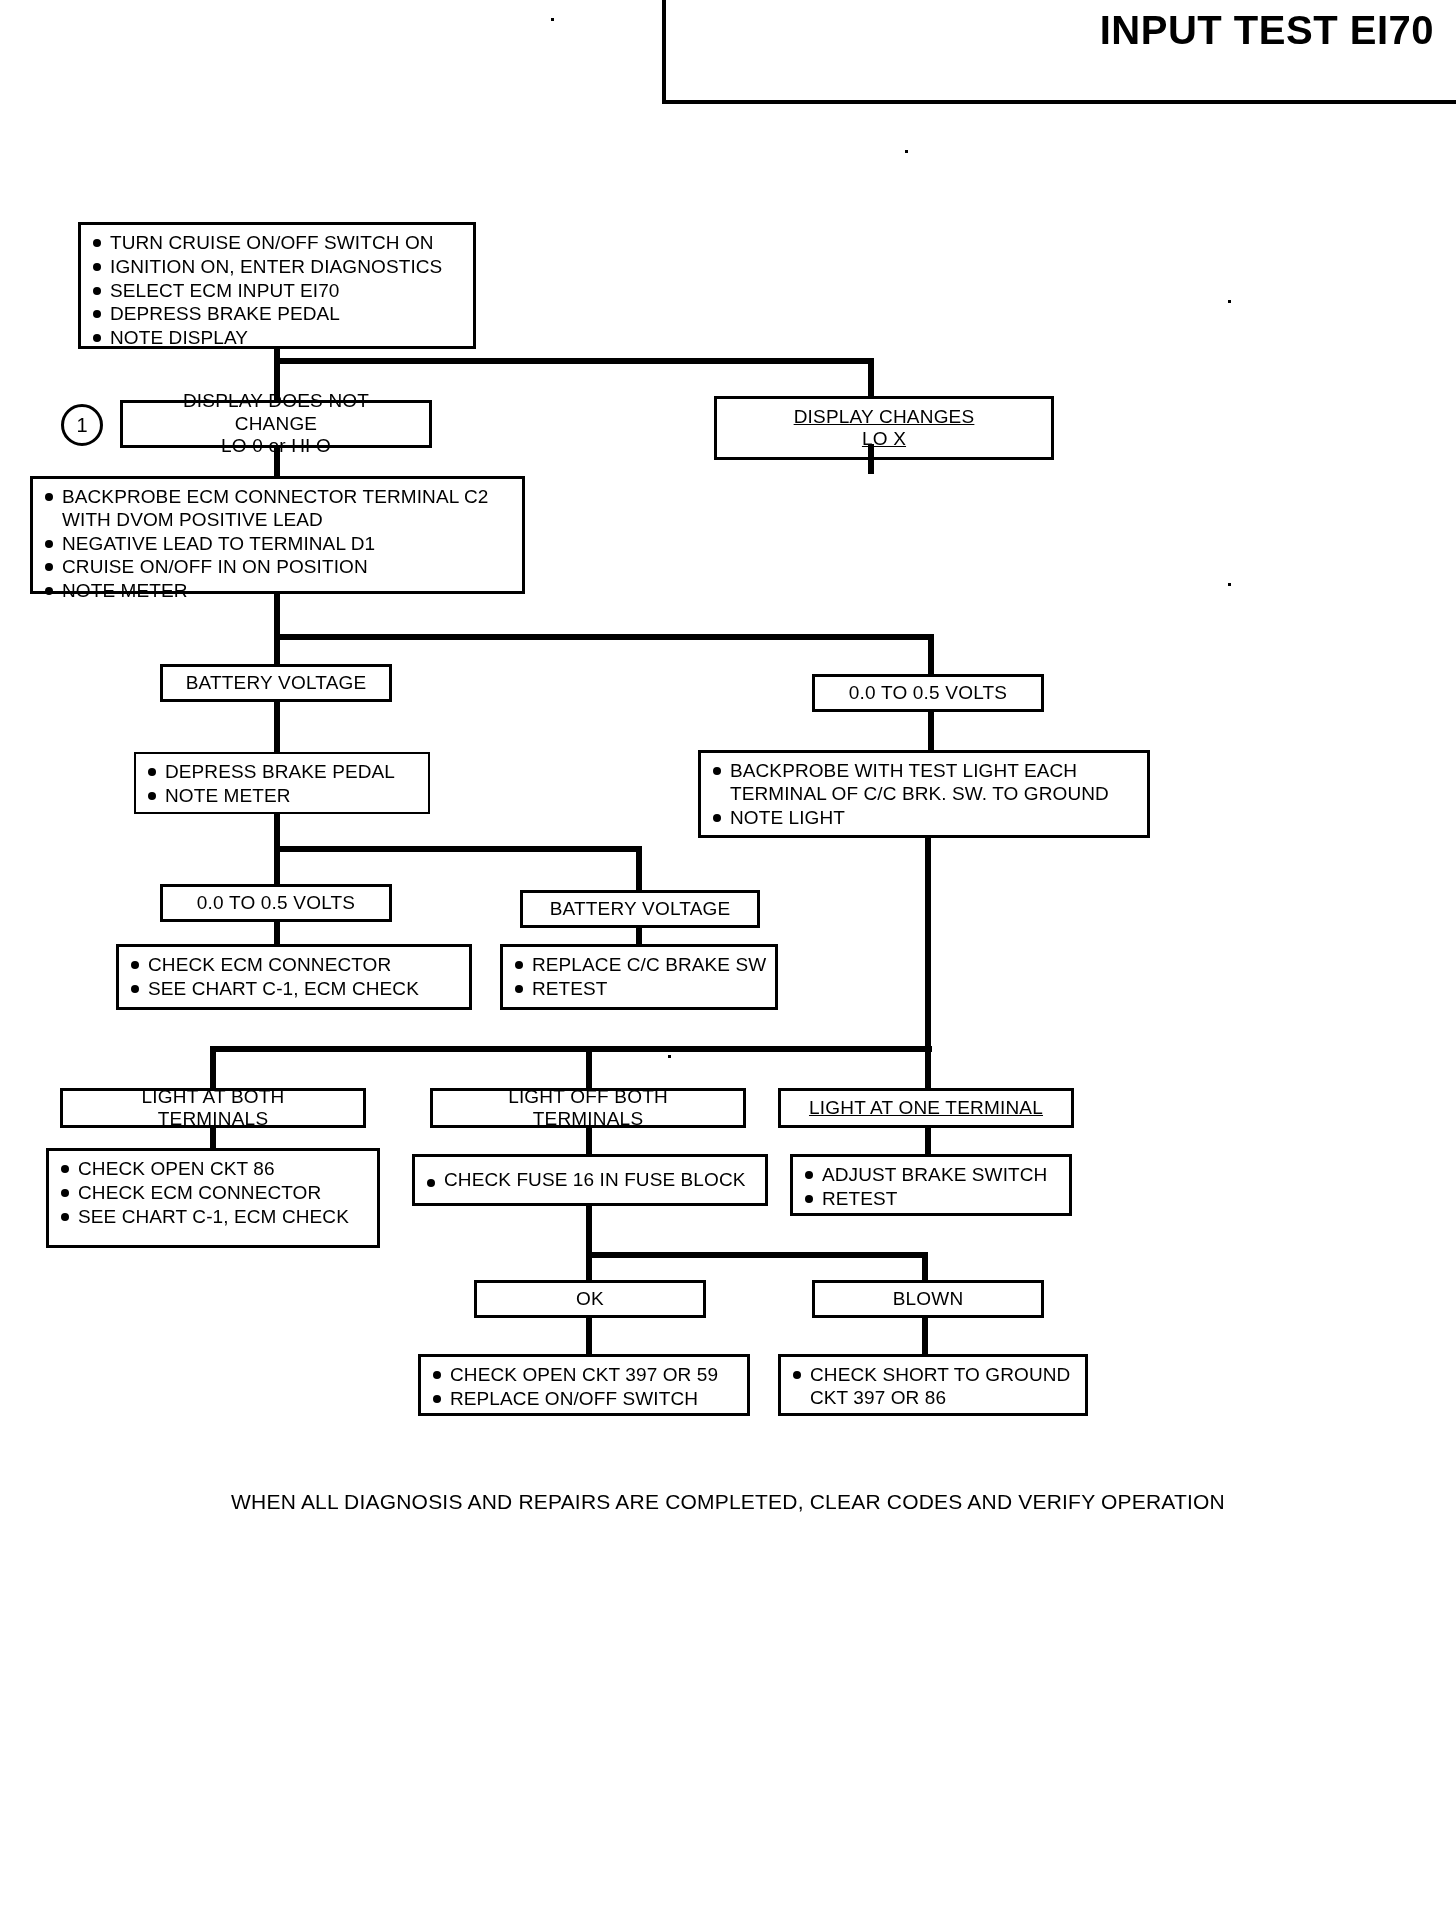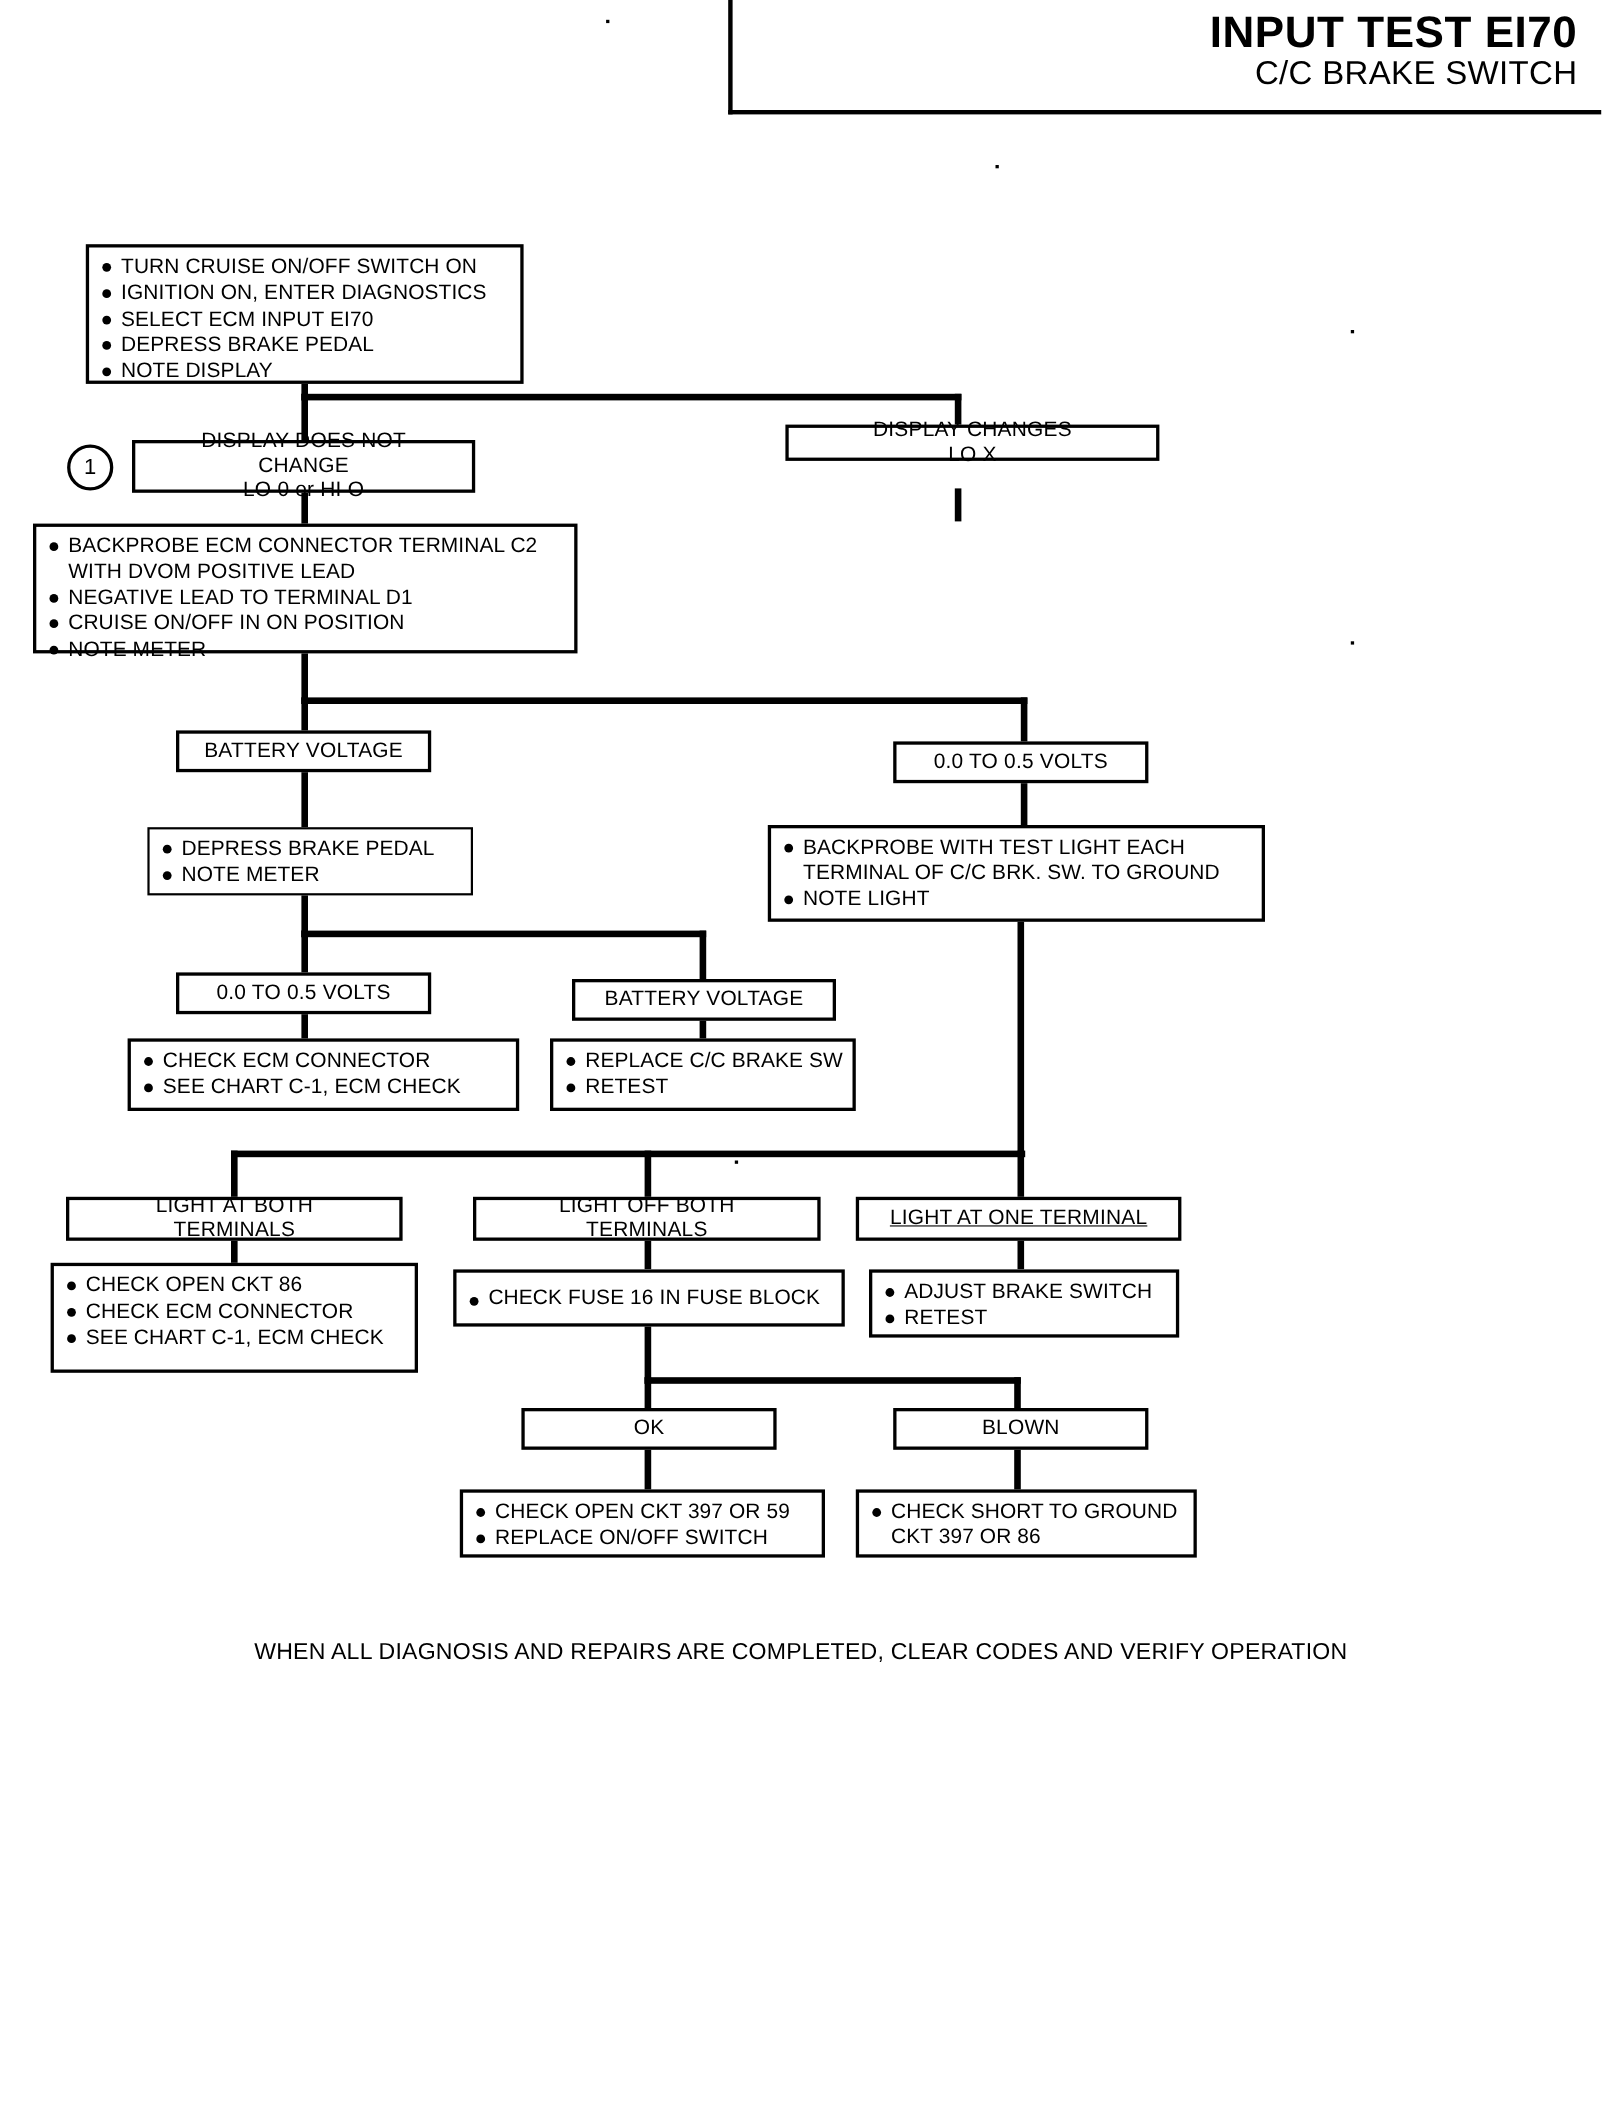--- a/index.html
+++ b/index.html
@@ -125,7 +125,6 @@
 
   <div class="hdr-box">
     <div class="hdr-title">INPUT TEST EI70</div>
-    <div class="hdr-sub">C/C BRAKE SWITCH</div>
   </div>
 
   <div class="speck" style="left:551px; top:18px;"></div>

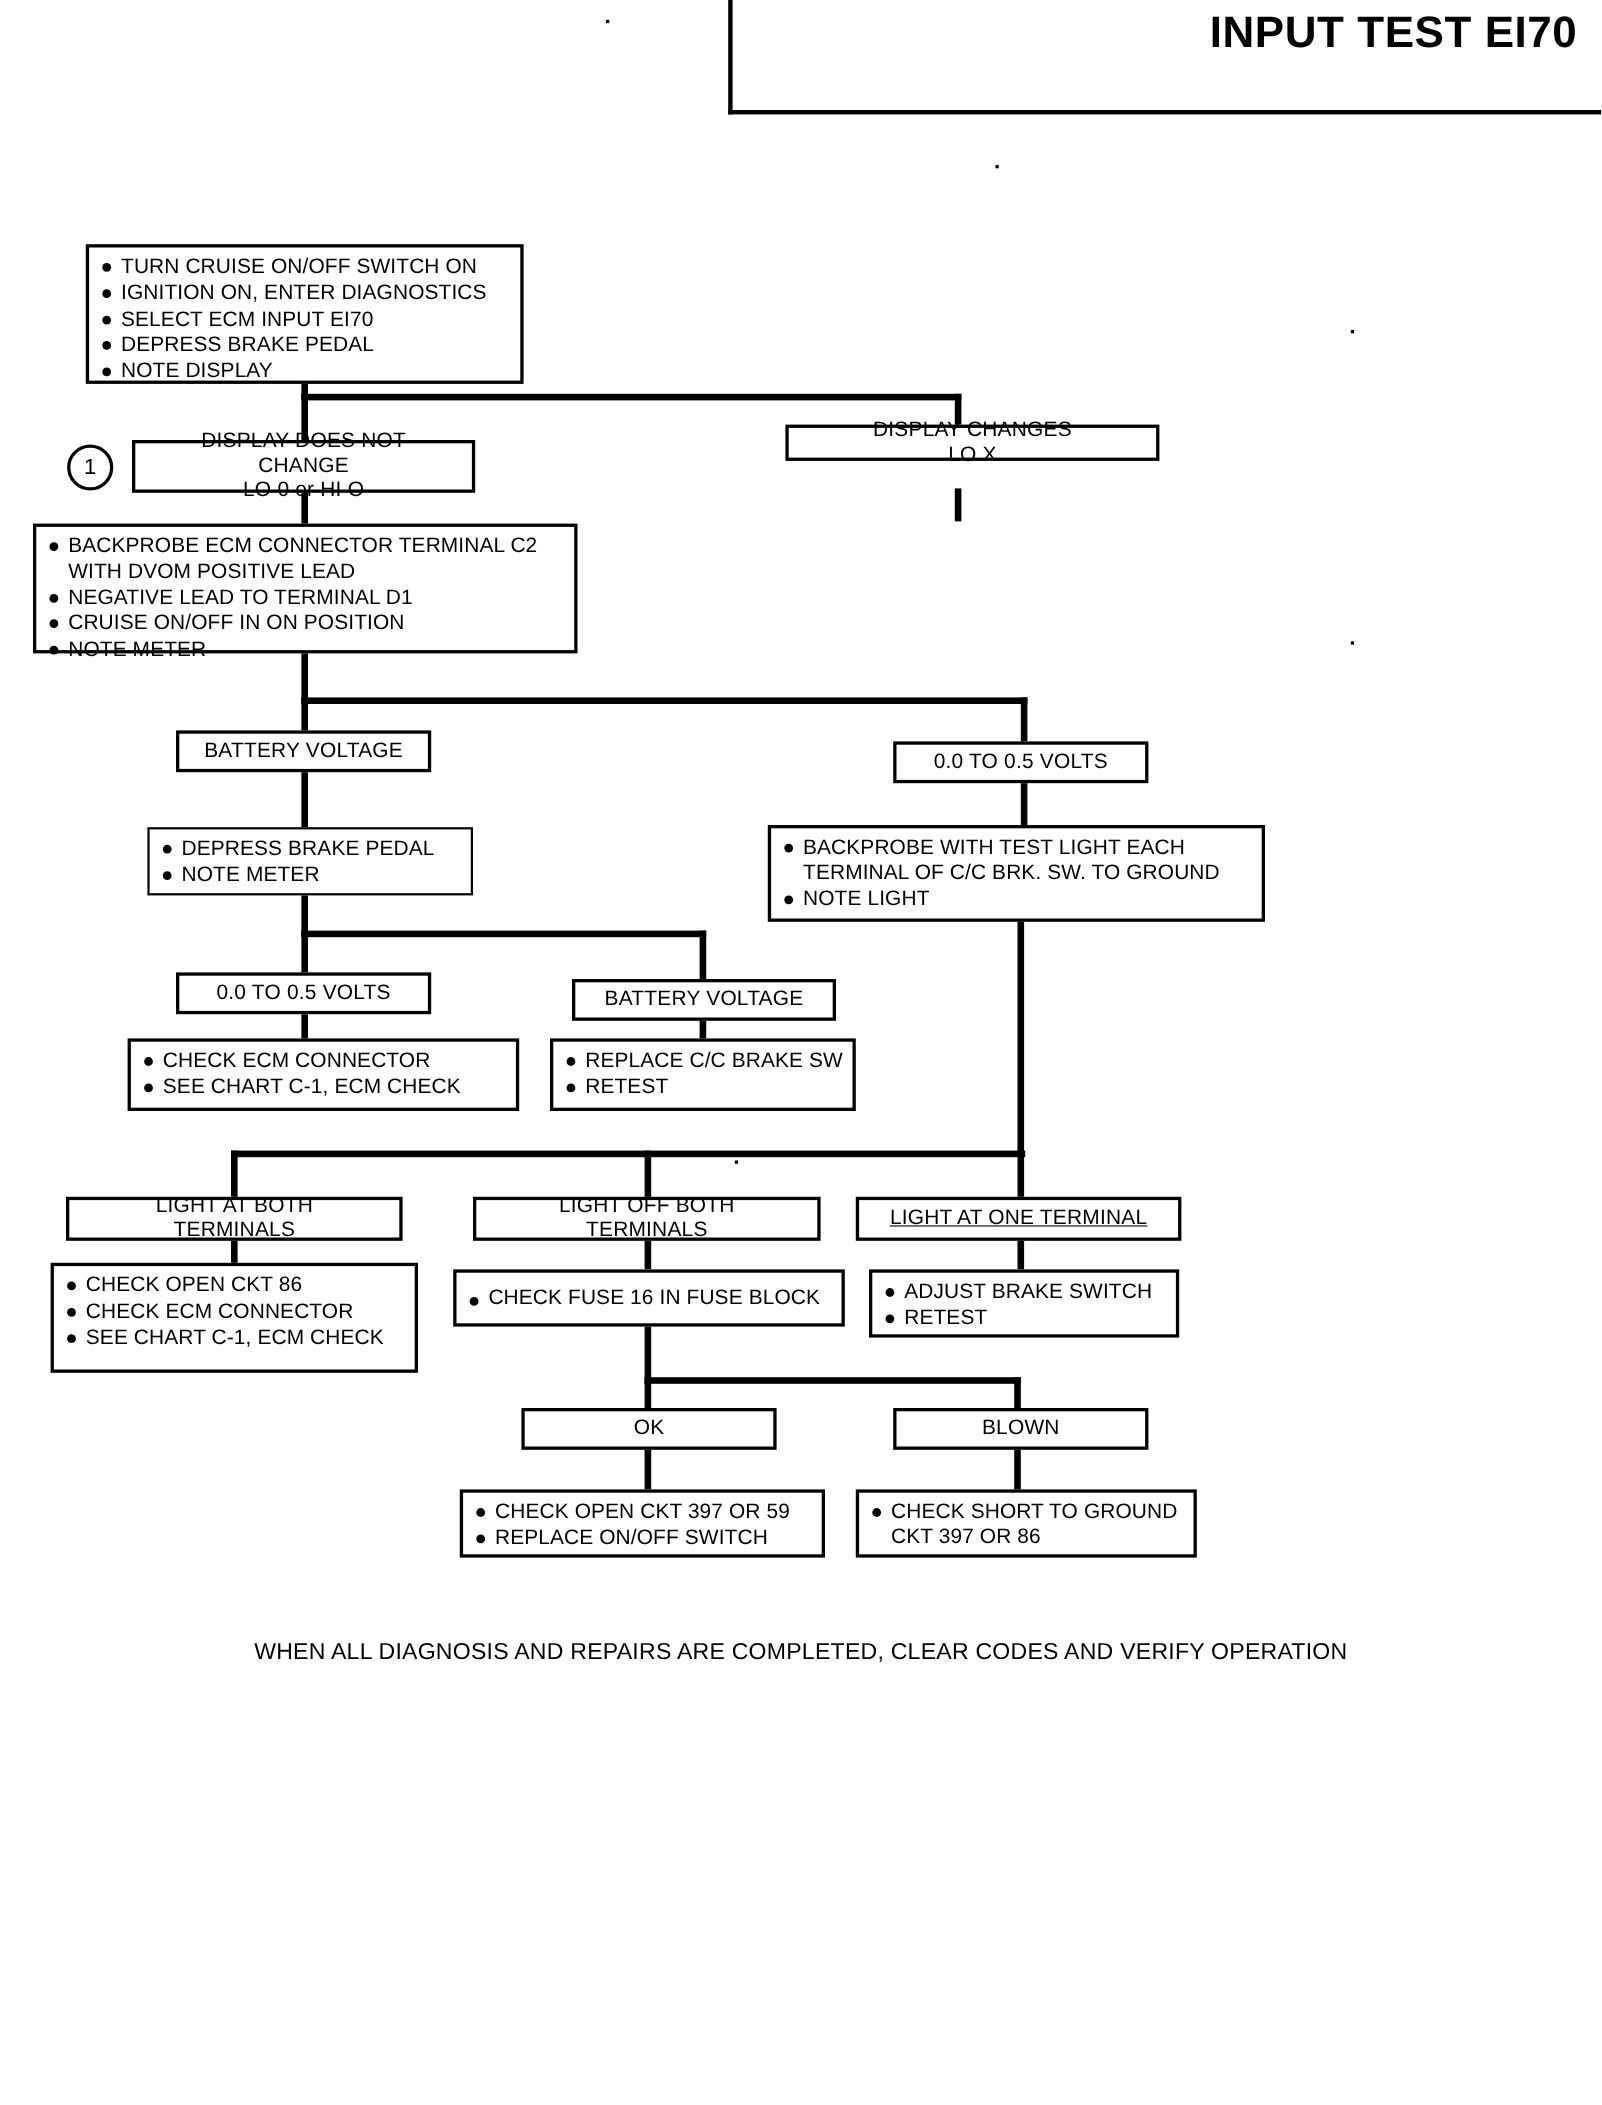--- a/index.html
+++ b/index.html
@@ -170,7 +170,7 @@
   </div>
   <div class="ln" style="left:274px; top:448px; width:6px; height:30px;"></div>
 
-  <div class="box label-box" style="left:714px; top:386px; width:340px; height:33px; flex-direction:column;">
+  <div class="box label-box" style="left:714px; top:396px; width:340px; height:64px; flex-direction:column;text-decoration:underline;">
     <span>DISPLAY CHANGES</span>
     <span>LO X</span>
   </div>

